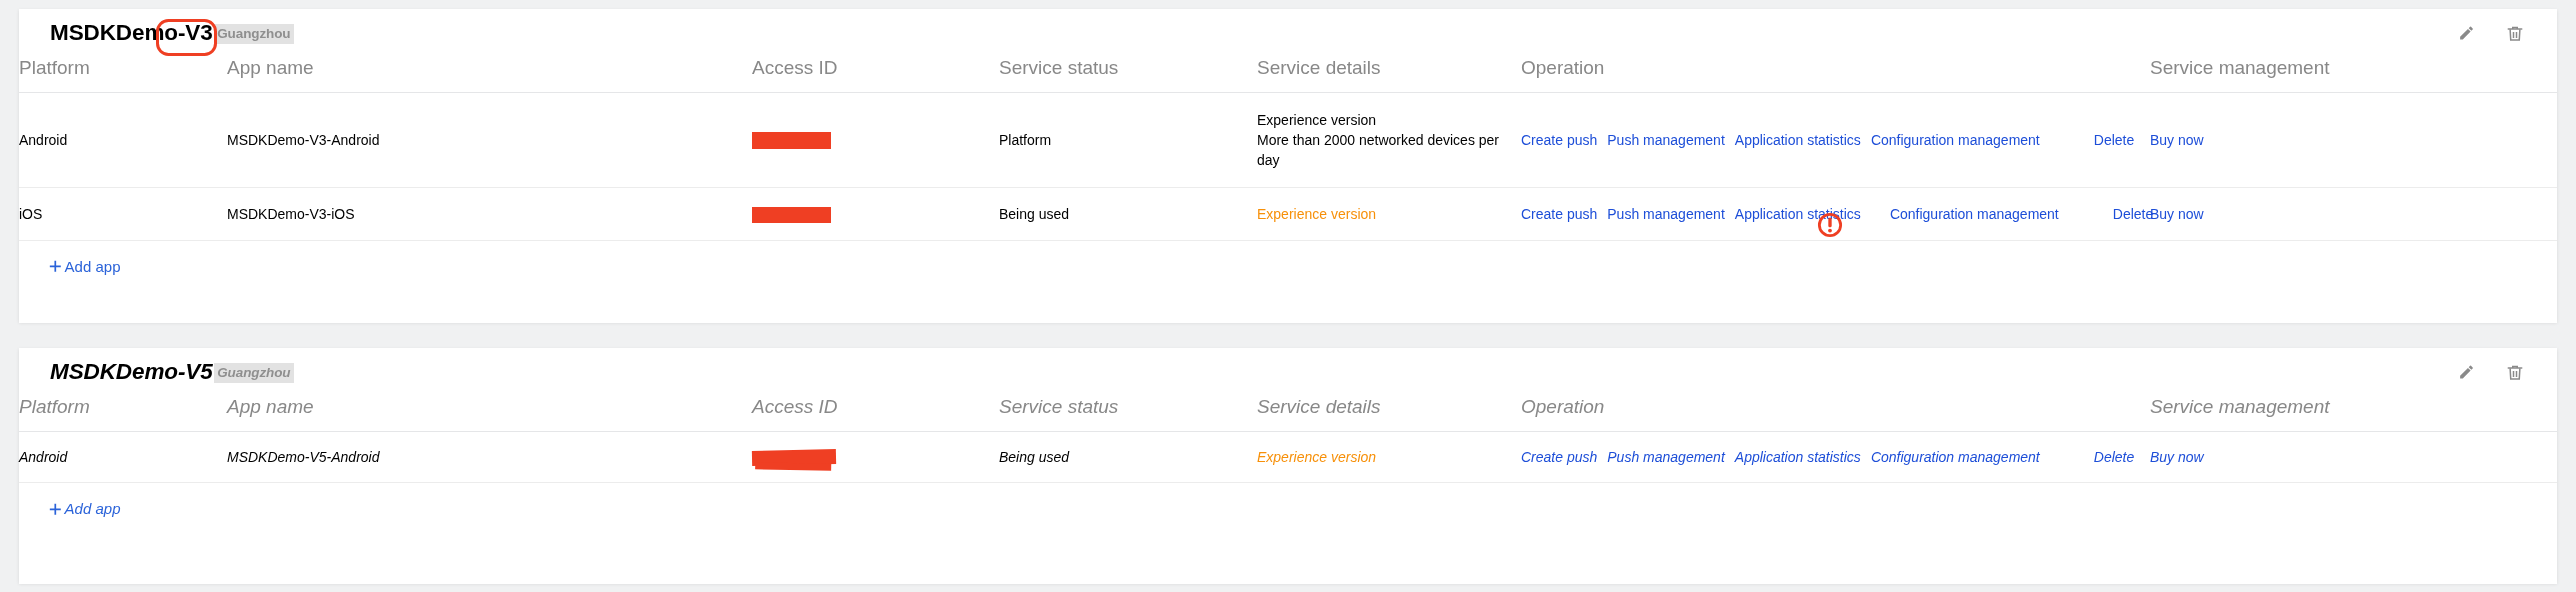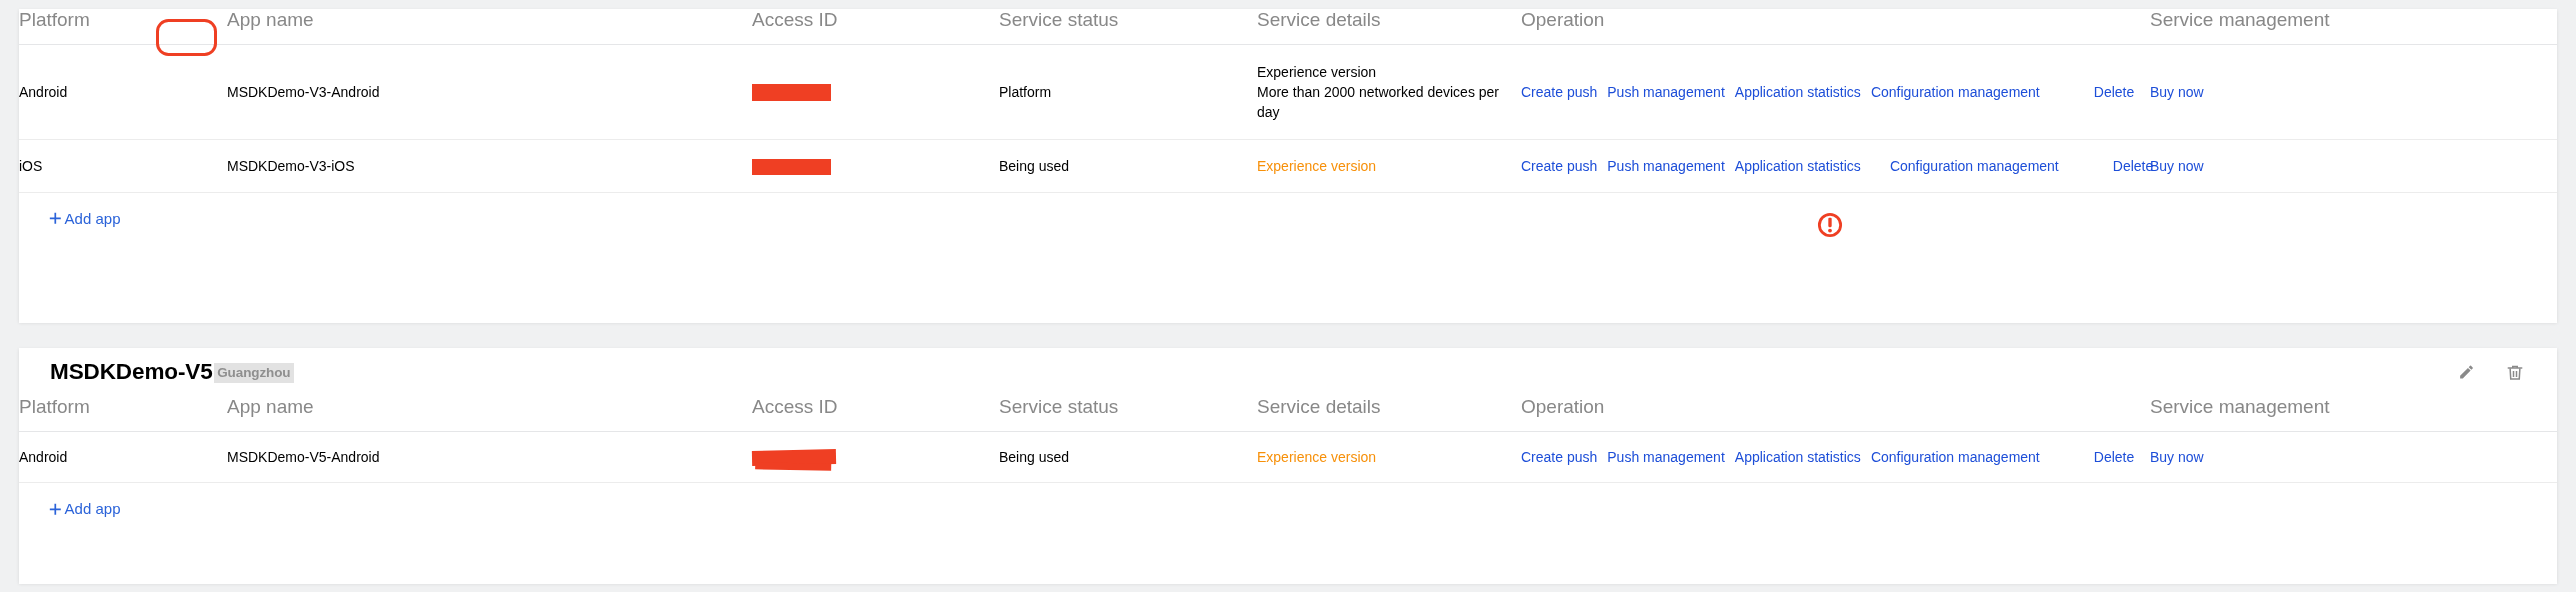--- a/index.html
+++ b/index.html
@@ -209,6 +209,26 @@
 
   <div class="card" id="card-v3">
 
+    <div class="card-header">
+      <div class="card-title">
+        <span>MSDKDemo-V3</span><span class="region-badge">Guangzhou</span>
+      </div>
+      <div class="header-actions">
+        <div class="icon-btn">
+          <svg width="17" height="17" viewBox="0 0 24 24" fill="#8a8a8a" aria-hidden="true">
+            <path d="M3 17.25V21h3.75L17.81 9.94l-3.75-3.75L3 17.25zM20.71 7.04a1 1 0 0 0 0-1.41l-2.34-2.34a1 1 0 0 0-1.41 0l-1.83 1.83 3.75 3.75 1.83-1.83z"></path>
+          </svg>
+        </div>
+        <div class="icon-btn">
+          <svg width="18" height="18" viewBox="0 0 24 24" fill="none" stroke="#8a8a8a" stroke-width="2" aria-hidden="true">
+            <path d="M3 6h18" stroke-linecap="round"></path>
+            <path d="M9 6V4h6v2"></path>
+            <path d="M5.5 6.5l.8 14h11.4l.8-14"></path>
+            <path d="M10 10v8M14 10v8"></path>
+          </svg>
+        </div>
+      </div>
+    </div>
 
     <table class="apps">
       <colgroup>

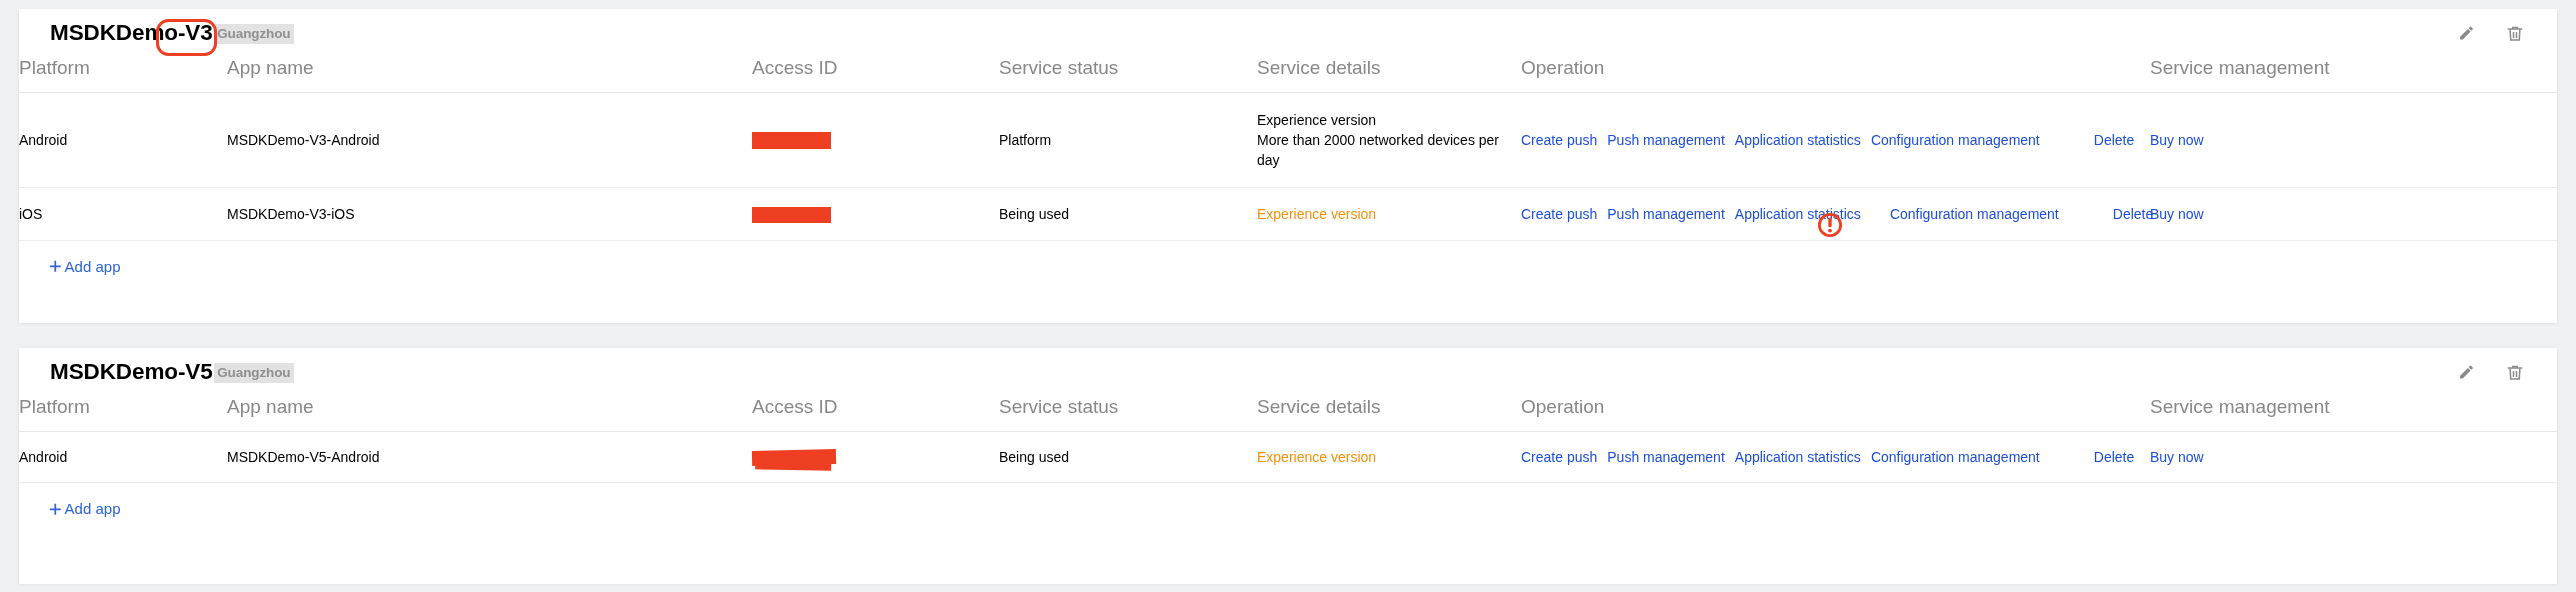--- a/index.html
+++ b/index.html
@@ -29,7 +29,7 @@
     box-shadow: 0 1.1px 3.4px rgba(0,0,0,0.10);
   }
   #card-v3 { top: 9px;  height: 314px; }
-  #card-v5 { top: 348px; height: 236px; }
+  #card-v5 { top: 348px; height: 236px; font-style: italic; }
 
   
   .card-header {

